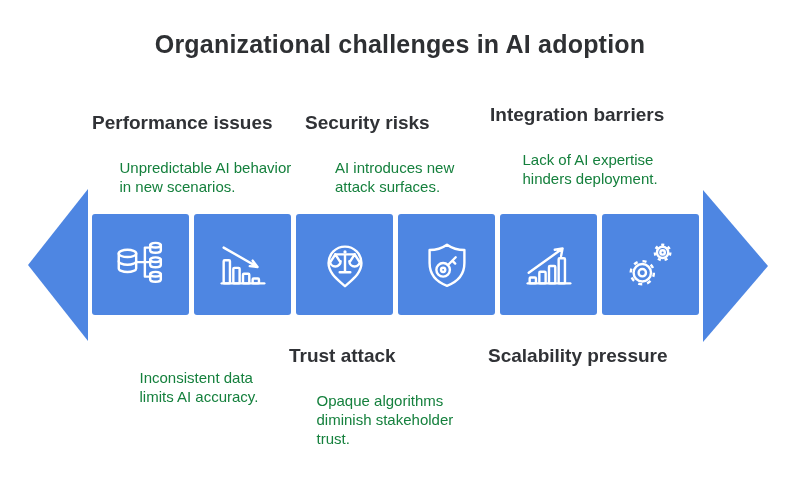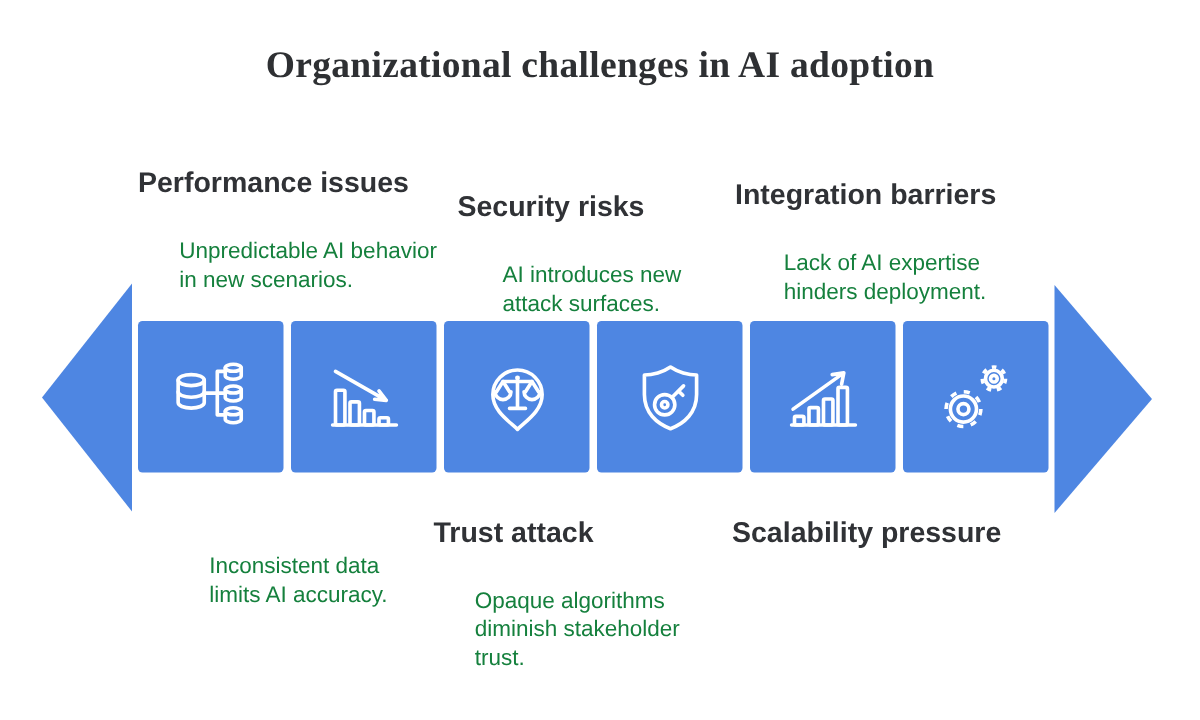--- a/index.html
+++ b/index.html
@@ -9,7 +9,7 @@
   }
   .title{
     position:absolute;top:30px;left:0;width:800px;text-align:center;
-    font-size:25px;font-weight:bold;color:#2E3033;letter-spacing:.2px;margin:0;font-family:Liberation Serif, serif;
+    font-size:25px;font-weight:bold;color:#2E3033;letter-spacing:.2px;margin:0;
   }
   .label{position:absolute;text-align:left;}
   .label .h{font-size:19px;font-weight:bold;color:#303236;line-height:1.2;}

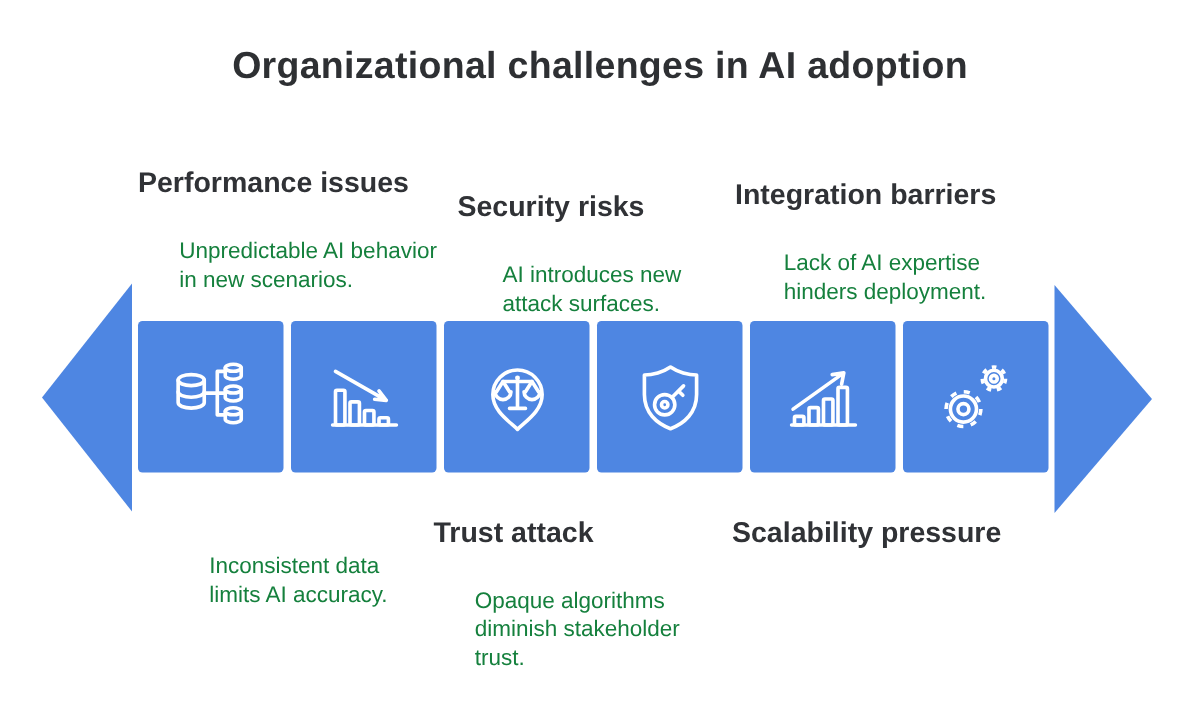--- a/index.html
+++ b/index.html
@@ -16,7 +16,7 @@
   .label .d{font-size:15px;color:#15803d;line-height:1.26;margin:24px auto 0;}
   
   .t1{top:112px;left:92px;width:240px;}
-  .t2{top:128px;left:305px;width:200px;}
+  .t2{top:112px;left:305px;width:200px;}
   .t3{top:120px;left:490px;width:220px;}
   
   .b1{top:345px;left:102px;width:220px;}

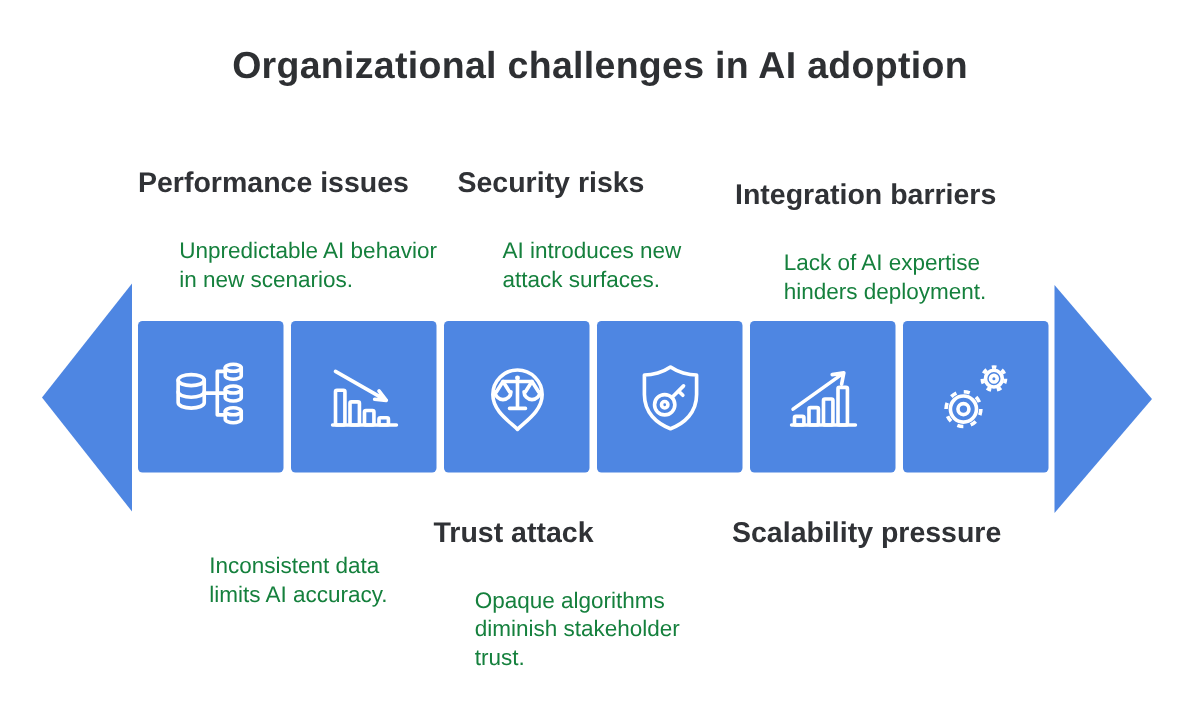--- a/index.html
+++ b/index.html
@@ -17,7 +17,7 @@
   
   .t1{top:112px;left:92px;width:240px;}
   .t2{top:112px;left:305px;width:200px;}
-  .t3{top:120px;left:490px;width:220px;}
+  .t3{top:104px;left:490px;width:220px;}
   
   .b1{top:345px;left:102px;width:220px;}
   .b2{top:345px;left:289px;width:220px;}

